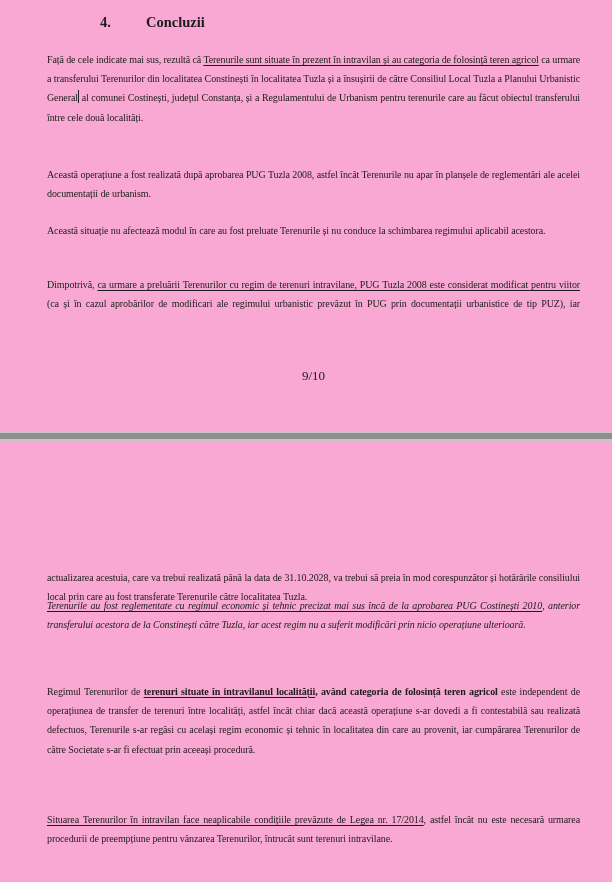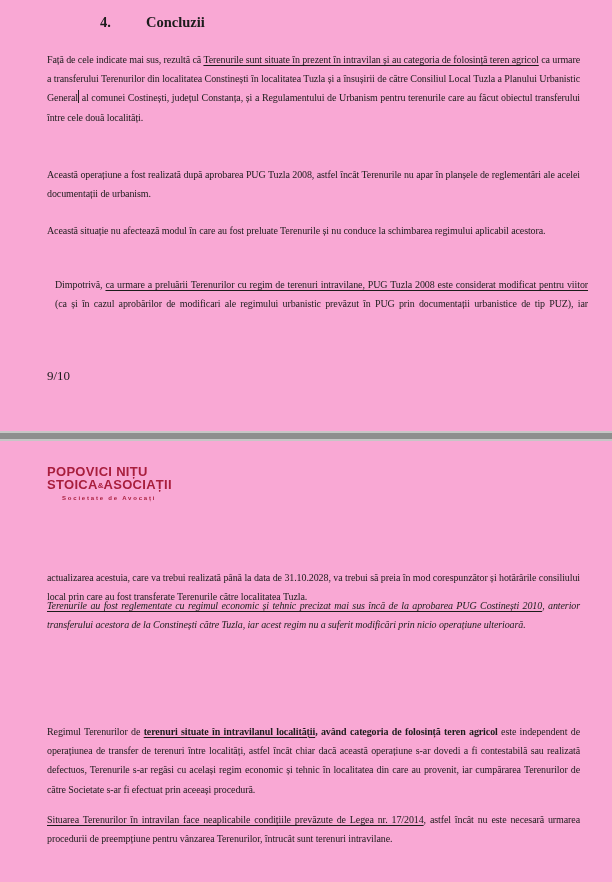--- a/index.html
+++ b/index.html
@@ -36,7 +36,7 @@
     letter-spacing: -0.1px;
     text-align: justify;
   }
-  .justify-last { text-align-last: justify; margin-left: 8px; }
+  .justify-last { text-align-last: justify; }
   .bold { font-weight: bold; }
   .underline { text-decoration: underline; text-underline-offset: 2px; }
   .caret {

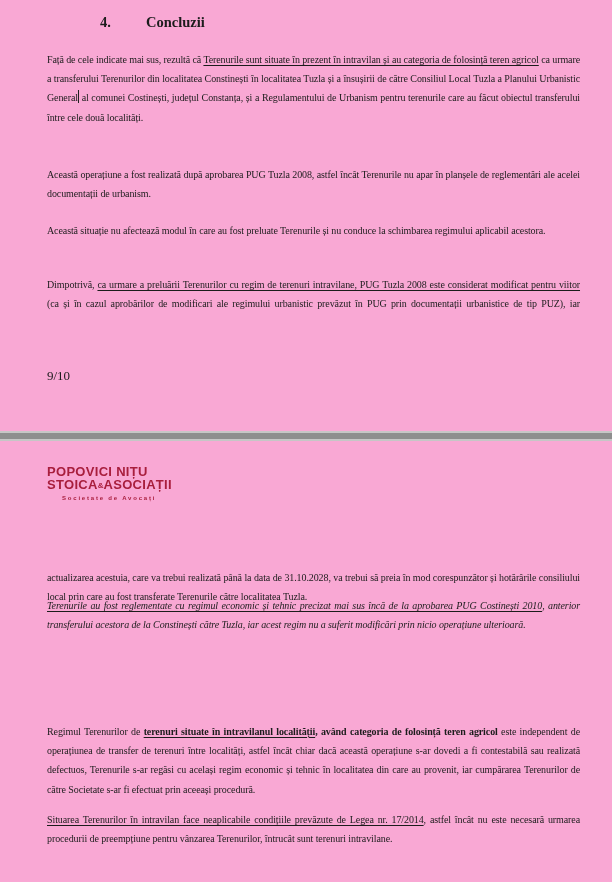--- a/index.html
+++ b/index.html
@@ -57,6 +57,7 @@
     top: 366px;
     left: 47px;
     width: 533px;
+    text-align: center;
     font-size: 13px;
     line-height: 19px;
   }

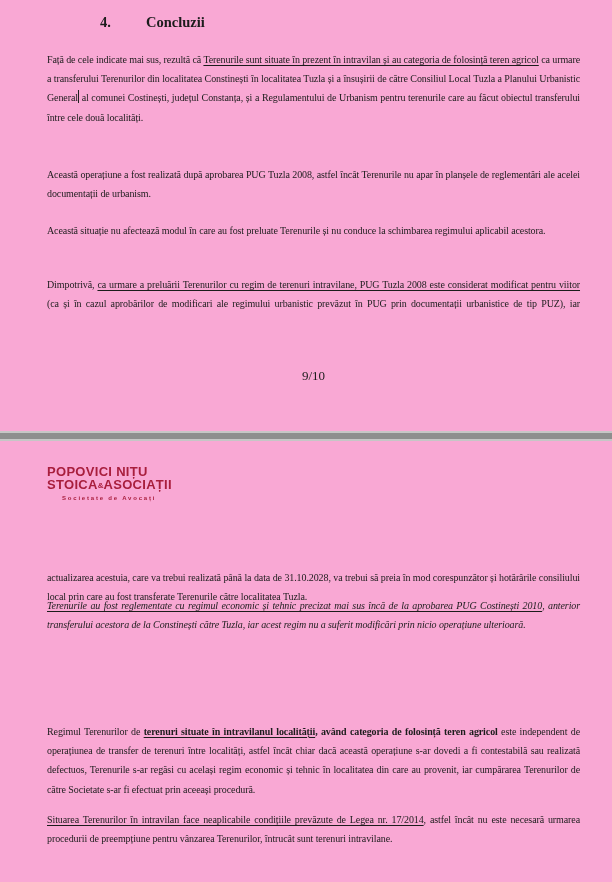--- a/index.html
+++ b/index.html
@@ -120,13 +120,6 @@
 
   <div class="page-divider"></div>
 
-  <div class="firm-logo" style="color: rgb(168, 30, 61);">
-    <div class="logo-line1" style="color: rgb(168, 30, 61);">POPOVICI NIȚU</div>
-    <div class="logo-line2" style="color: rgb(168, 30, 61);">
-      <span style="color: rgb(168, 30, 61);">STOICA</span><span class="logo-amp" style="color: rgb(168, 30, 61);">&amp;</span><span style="color: rgb(168, 30, 61);">ASOCIAȚII</span>
-    </div>
-    <div class="logo-tagline" style="color: rgb(168, 30, 61);">Societate de Avocați</div>
-  </div>
 
   <div id="page2-paras" class="para-host">
       <p class="para"><span>actualizarea acestuia, care va trebui realizată până la data de 31.10.2028, va trebui să preia în mod corespunzător și hotărârile consiliului local prin care au fost transferate Terenurile către localitatea Tuzla.</span></p>

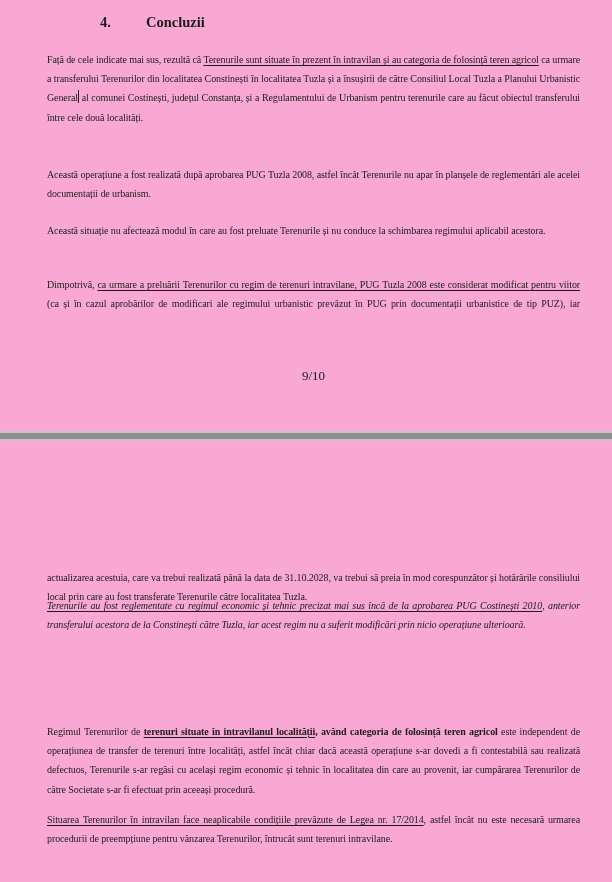--- a/index.html
+++ b/index.html
@@ -97,7 +97,7 @@
 
   #page2-paras .para:nth-child(1) { top: 533px; margin-top: 35px; }
   #page2-paras .para:nth-child(2) { top: 596px; font-style: italic; }
-  #page2-paras .para:nth-child(3) { top: 682px; margin-top: 40px; }
+  #page2-paras .para:nth-child(3) { top: 682px; }
   #page2-paras .para:nth-child(4) { top: 810px; }
 </style>
 </head>

